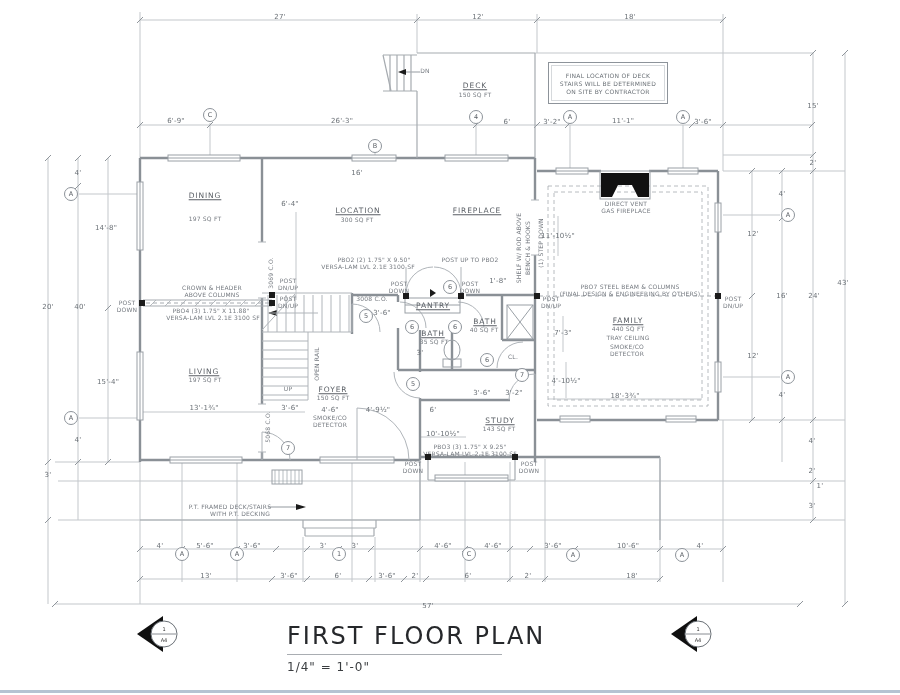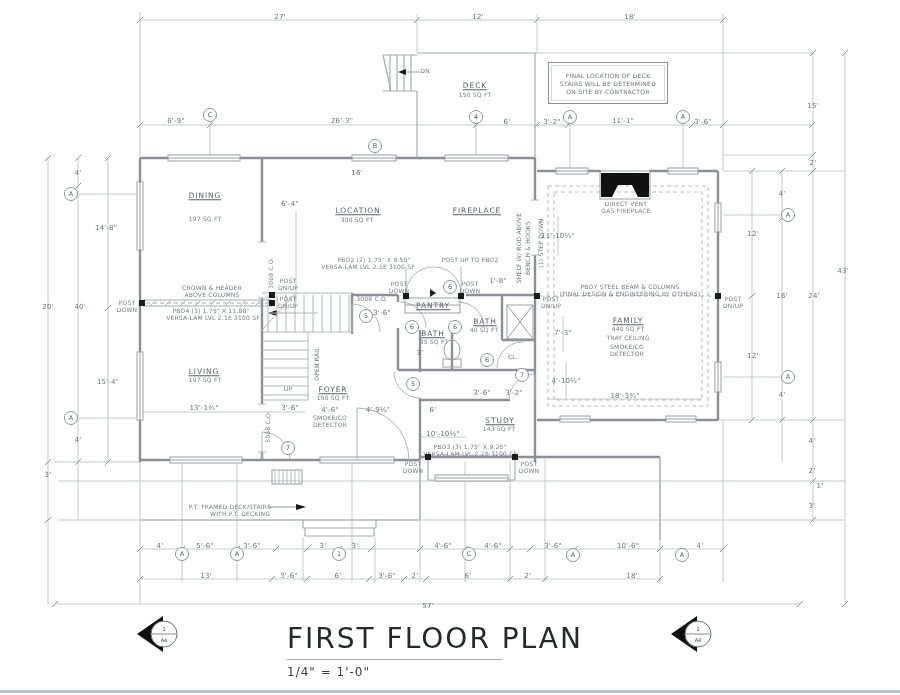--- a/index.html
+++ b/index.html
@@ -330,7 +330,7 @@
       <span class="lbl " style="left: 753px; top: 234px;">12'</span>
       <span class="lbl " style="left: 782px; top: 296px;">16'</span>
       <span class="lbl " style="left: 814px; top: 296px;">24'</span>
-      <span class="lbl " style="left: 843px; top: 271px;">43'</span>
+      <span class="lbl " style="left: 843px; top: 283px;">43'</span>
       <span class="lbl " style="left: 753px; top: 356px;">12'</span>
       <span class="lbl " style="left: 782px; top: 395px;">4'</span>
       <span class="lbl " style="left: 812px; top: 441px;">4'</span>

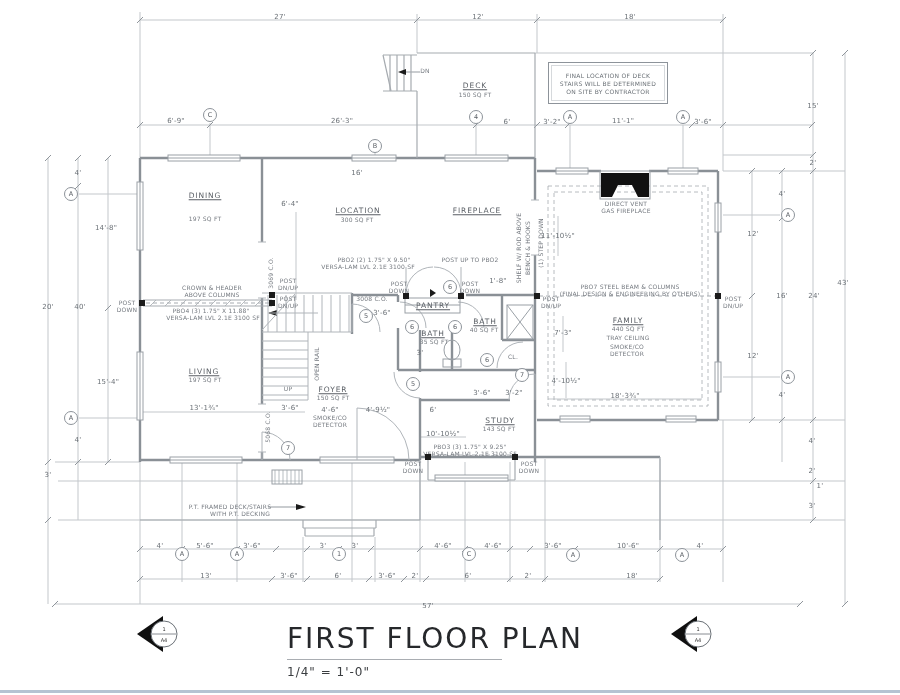--- a/index.html
+++ b/index.html
@@ -20,7 +20,7 @@
             align-items:center;justify-content:center;gap:1px;}
   #note-box span{font-size:6px;color:#6a7076;letter-spacing:.3px;white-space:nowrap;}
   #title-block{position:absolute;left:287px;top:622px;}
-  #title-text{font-size:28px;letter-spacing:2px;color:#26282b;white-space:nowrap;}
+  #title-text{font-size:24px;letter-spacing:2px;color:#26282b;white-space:nowrap;}
   #title-underline{width:215px;height:1px;background:#a9adb2;margin-top:4px;}
   #scale-text{font-size:12px;color:#3a3d40;margin-top:5px;letter-spacing:1px;}
   .marker{position:absolute;width:60px;height:48px;}

